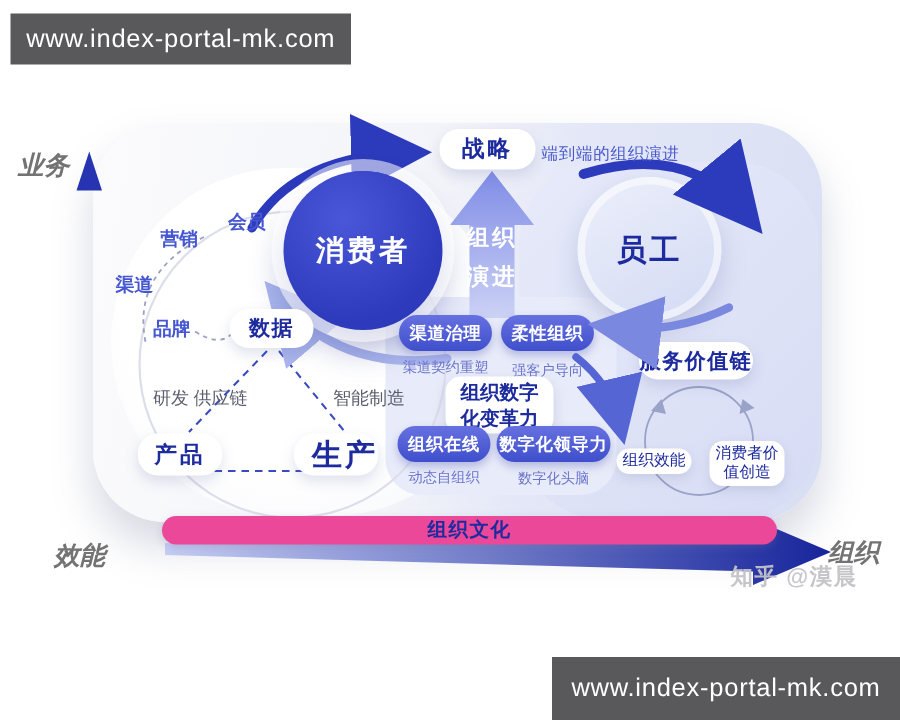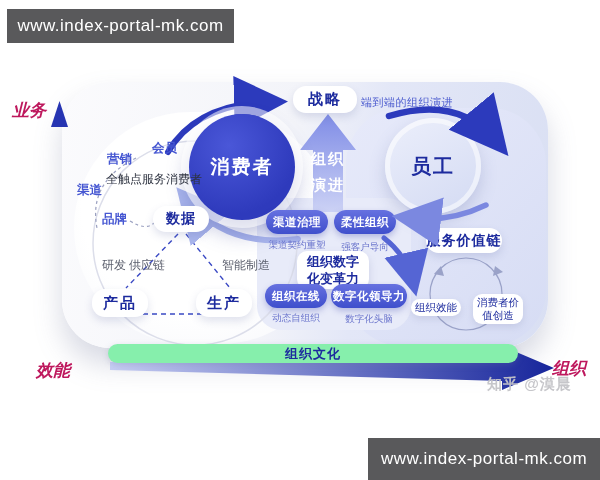--- a/index.html
+++ b/index.html
@@ -34,7 +34,7 @@
   .tag{color:#4657d2;font-weight:bold;font-size:12.5px;}
   .cap{color:#6a74cc;font-size:9.5px;text-align:center;white-space:nowrap;}
   .gray-label{color:#5b5f6d;font-size:12px;margin-left:16px;}
-  .axis-label{font-style:italic;font-weight:bold;font-size:17px;color:#be185d;}
+  .axis-label{font-style:italic;font-weight:bold;font-size:17px;color:#737373;}
   .core-box{background:#ffffff;border-radius:10px;color:#1d2b9e;font-weight:bold;font-size:13px;
         line-height:17px;text-align:center;display:flex;flex-direction:column;align-items:center;
         justify-content:center;box-shadow:0 4px 9px rgba(100,110,165,.22);}

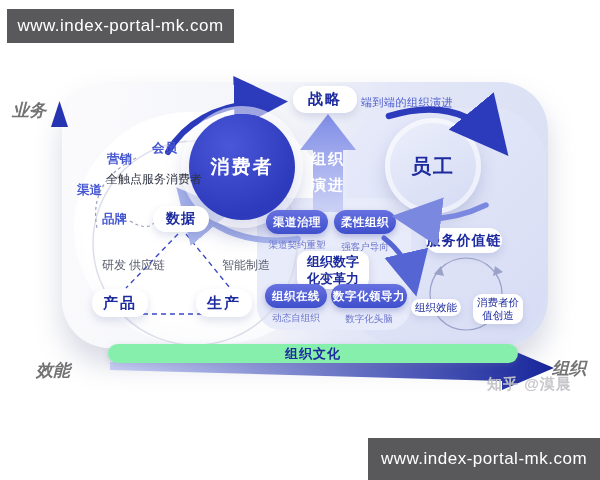--- a/index.html
+++ b/index.html
@@ -122,7 +122,6 @@
 
   <div class="abs z5 tag" style="left:152px;top:140px;">会员</div>
   <div class="abs z5 tag" style="left:107px;top:151px;">营销</div>
-  <div class="abs z5" style="left:106px;top:171px;font-size:12px;color:#2e3340;">全触点服务消费者</div>
   <div class="abs z5 tag" style="left:77px;top:182px;">渠道</div>
   <div class="abs z5 tag" style="left:102px;top:211px;">品牌</div>
 

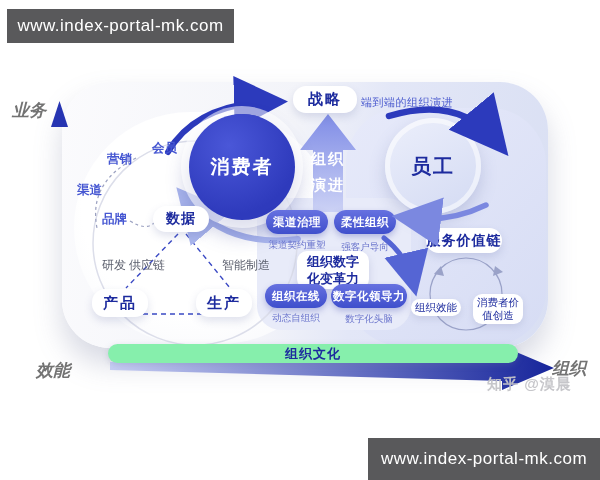--- a/index.html
+++ b/index.html
@@ -136,7 +136,7 @@
   <div class="abs z5 pill-white" style="left:92px;top:289px;width:56px;height:28px;font-size:15px;letter-spacing:2px;justify-content:center;">
     <span>产品</span>
   </div>
-  <div class="abs z5 pill-white" style="left:196px;top:289px;width:56px;height:28px;font-size:15px;letter-spacing:2px;">
+  <div class="abs z5 pill-white" style="left:196px;top:289px;width:56px;height:28px;font-size:20px;letter-spacing:2px;justify-content:flex-end;">
     <span>生产</span>
   </div>
 

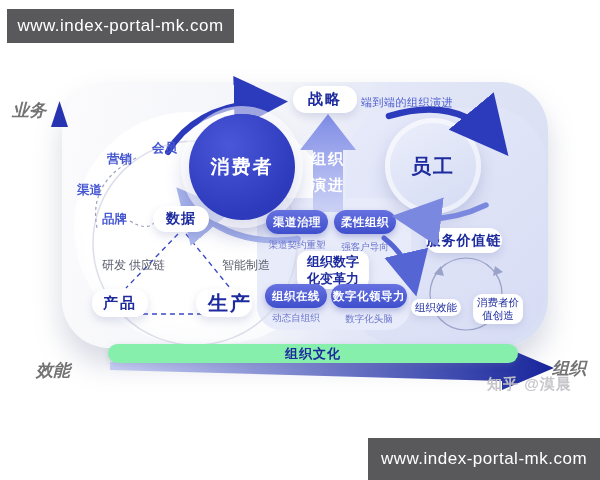--- a/index.html
+++ b/index.html
@@ -43,8 +43,8 @@
         box-shadow:0 3px 7px rgba(110,118,160,.18);}
   .evo-text{color:#ffffff;font-weight:bold;font-size:15px;line-height:26px;text-align:center;
         letter-spacing:2px;}
-  .bottom-bar{left:108px;top:344px;width:410px;height:19px;border-radius:10px;background:#86efac;
-        box-shadow:0 2px 6px rgba(110,118,160,.25);display:flex;align-items:center;justify-content:center;
+  .bottom-bar{left:108px;top:344px;width:410px;height:19px;border-radius:10px;background:#ec4899;
+        box-shadow:0 2px 6px rgba(110,118,160,.25);display:flex;justify-content:center;
         color:#1d2b9e;font-weight:bold;font-size:13px;letter-spacing:1px;}
   .watermark{color:#c4c4c8;font-size:15px;font-weight:bold;letter-spacing:1px;opacity:.95;}
   .strategy-caption{color:#4a5ace;font-size:11px;letter-spacing:.5px;}

